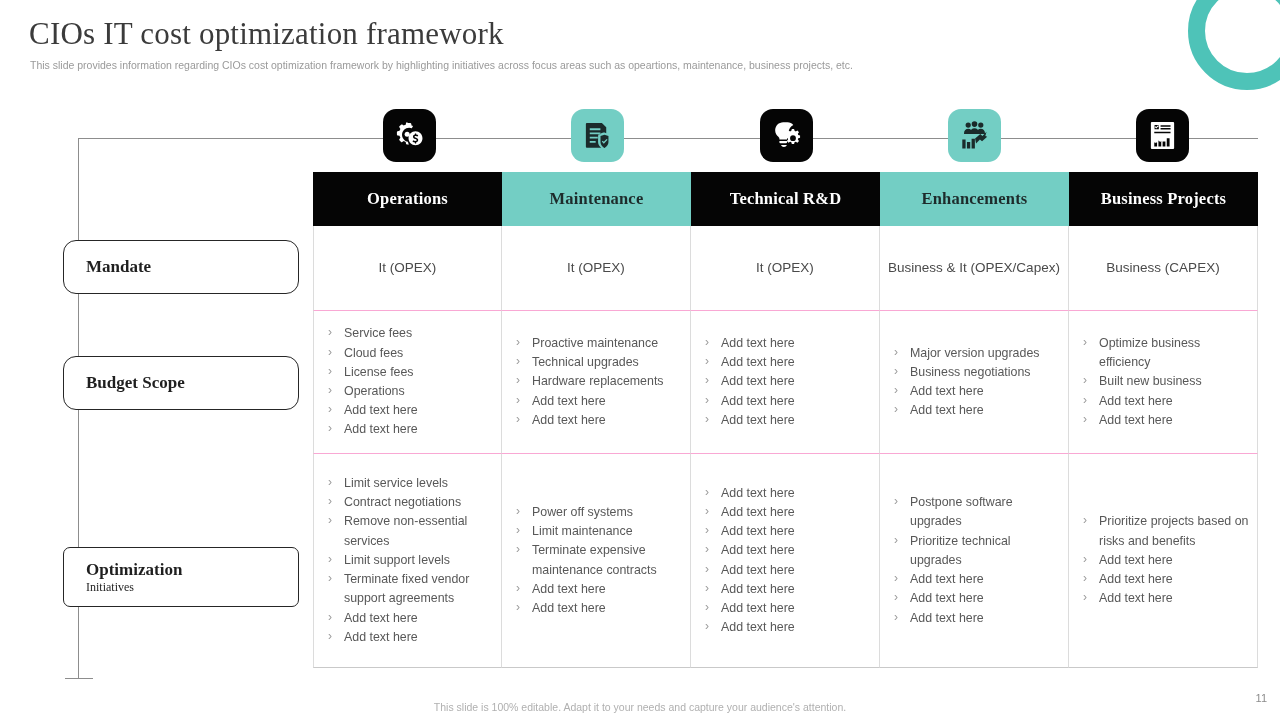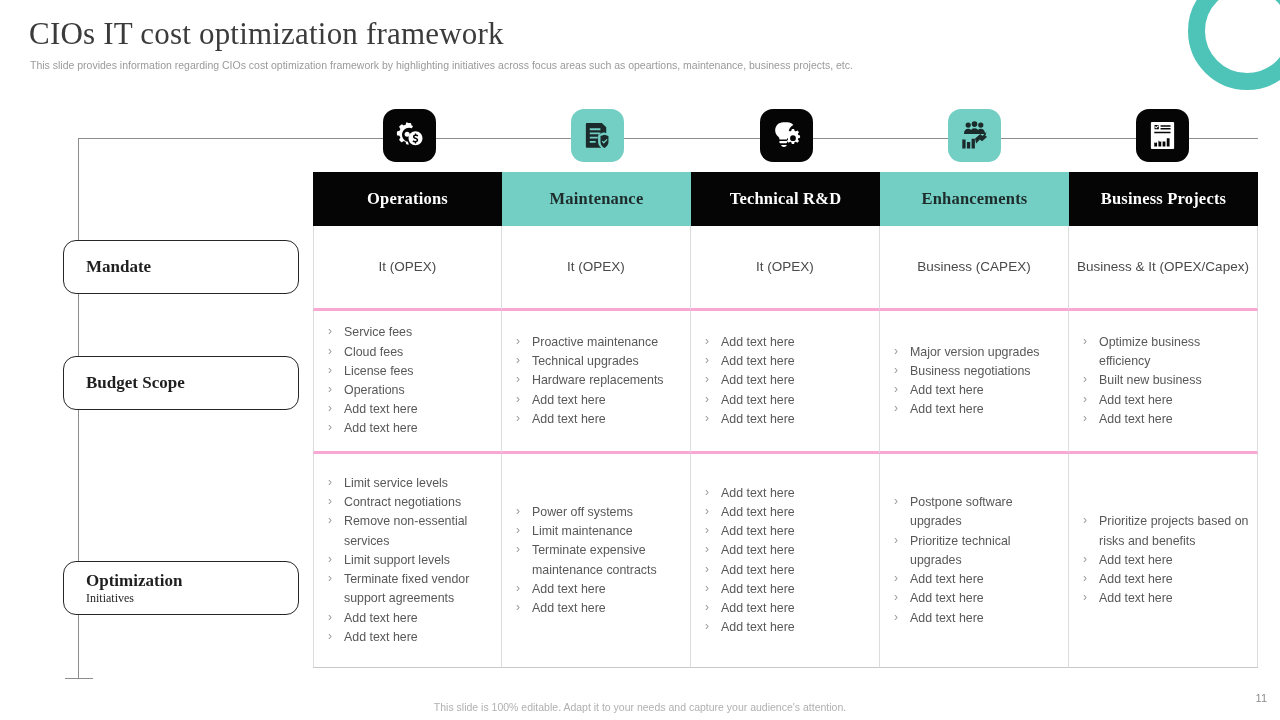--- a/index.html
+++ b/index.html
@@ -93,7 +93,7 @@
   .cell {
     background: #fff;
     border-right: 1px solid #dcdcdc;
-    border-bottom: 3px solid #f9a8d4;
+    border-bottom: 1px solid #f9a8d4;
     position: relative;
   }
   .cell.first { border-left: 1px solid #dcdcdc; }

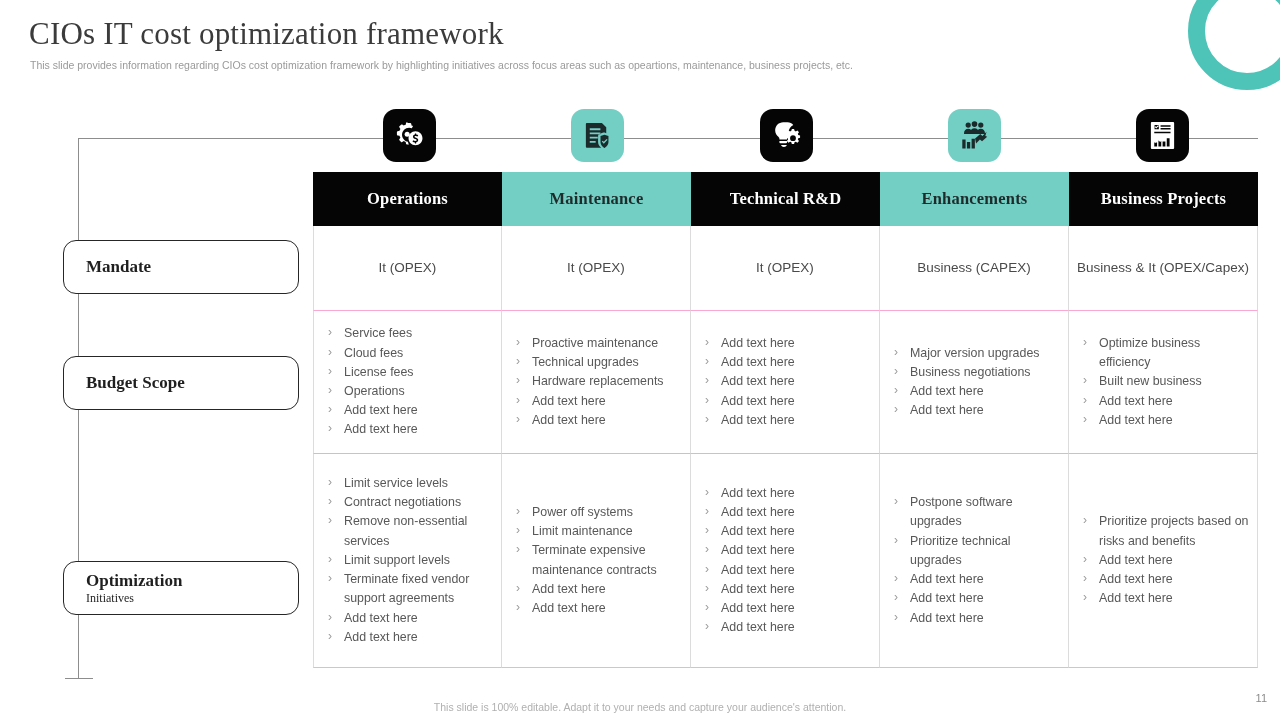--- a/index.html
+++ b/index.html
@@ -221,8 +221,8 @@
     <div class="cell first mandate-cell">It (OPEX)</div>
     <div class="cell mandate-cell">It (OPEX)</div>
     <div class="cell mandate-cell">It (OPEX)</div>
+    <div class="cell mandate-cell">Business &amp; It (OPEX/Capex)</div>
     <div class="cell mandate-cell">Business (CAPEX)</div>
-    <div class="cell mandate-cell">Business &amp; It (OPEX/Capex)</div>
 
     <div class="cell first">
         <ul>

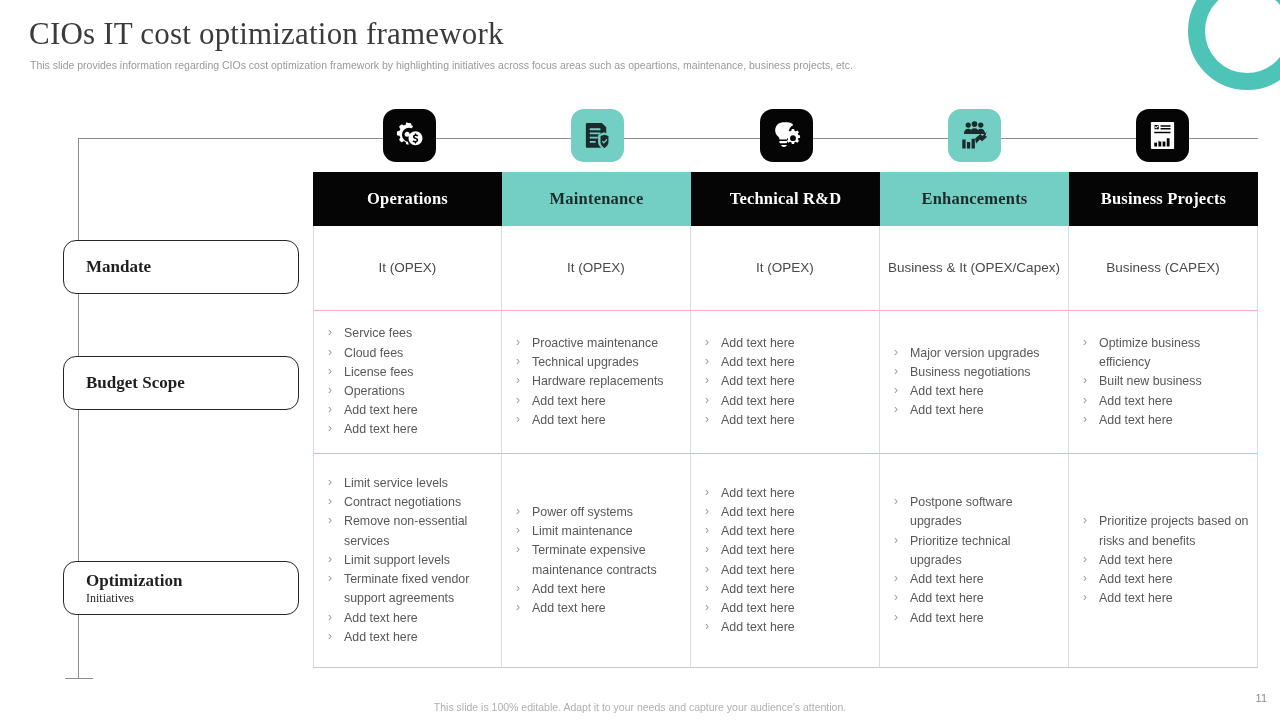--- a/index.html
+++ b/index.html
@@ -60,7 +60,7 @@
   .pill-sub   { font-size: 12px; font-weight: normal; line-height: 1.2; }
   #pill-mandate      { top: 240px; height: 54px; }
   #pill-budget       { top: 356px; height: 54px; }
-  #pill-optimization { top: 561px; height: 54px; }
+  #pill-optimization { top: 547px; height: 60px; border-radius: 7px; }
 
   
   .icon-badge {

